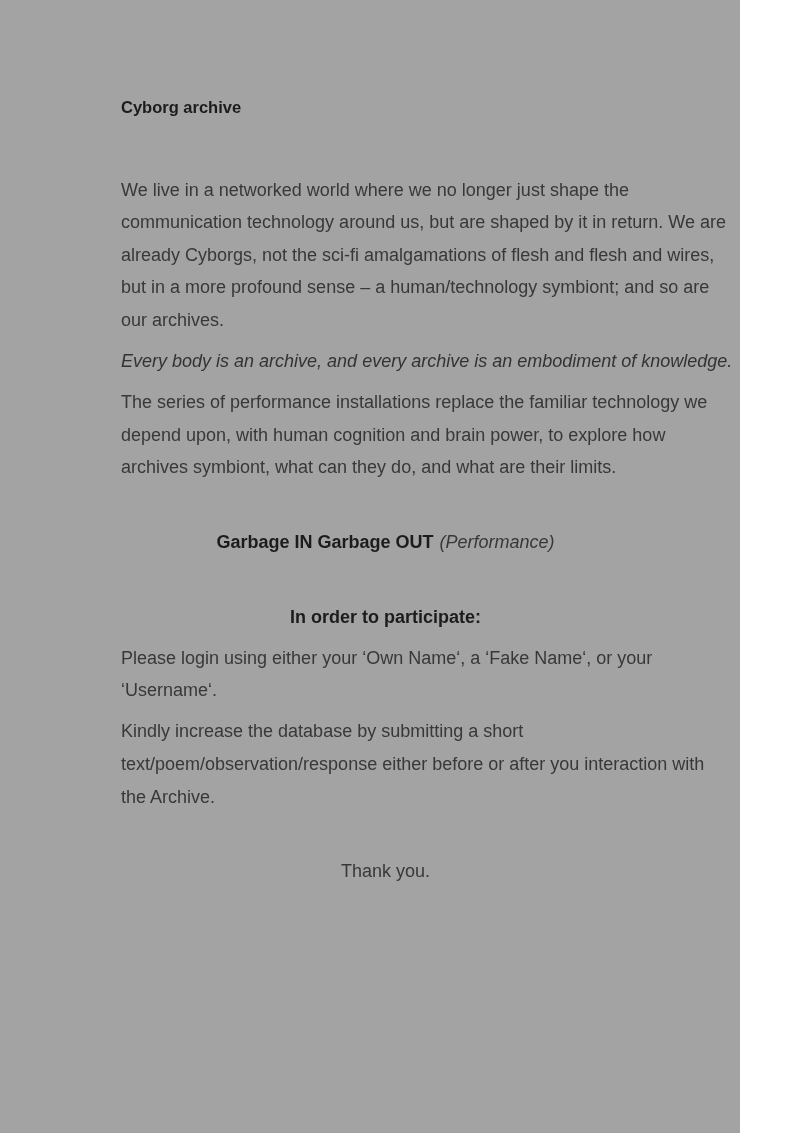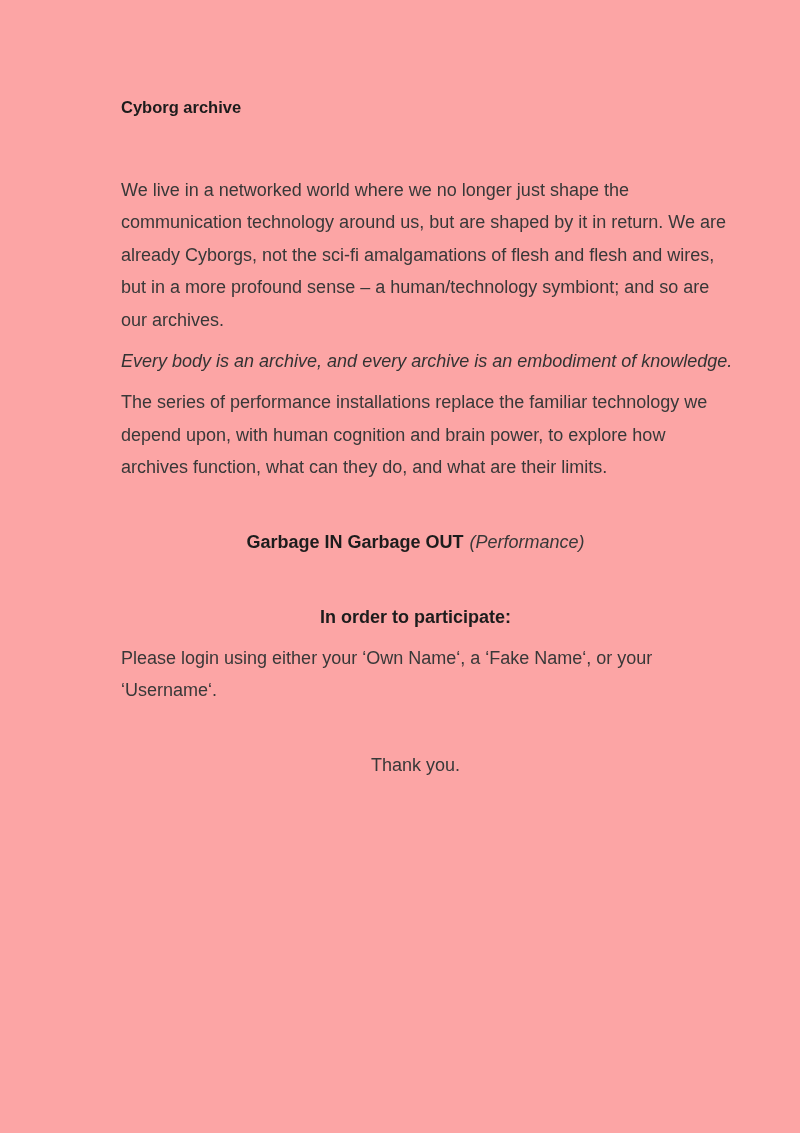--- a/index.html
+++ b/index.html
@@ -12,9 +12,9 @@
     color: #383838;
   }
   .page {
-    width: 800px;
+    width: 740px;
     height: 1133px;
-    background: #fca5a5;
+    background: #a3a3a3;
     padding: 91px 90px 0 121px;
   }
   .doc-title {

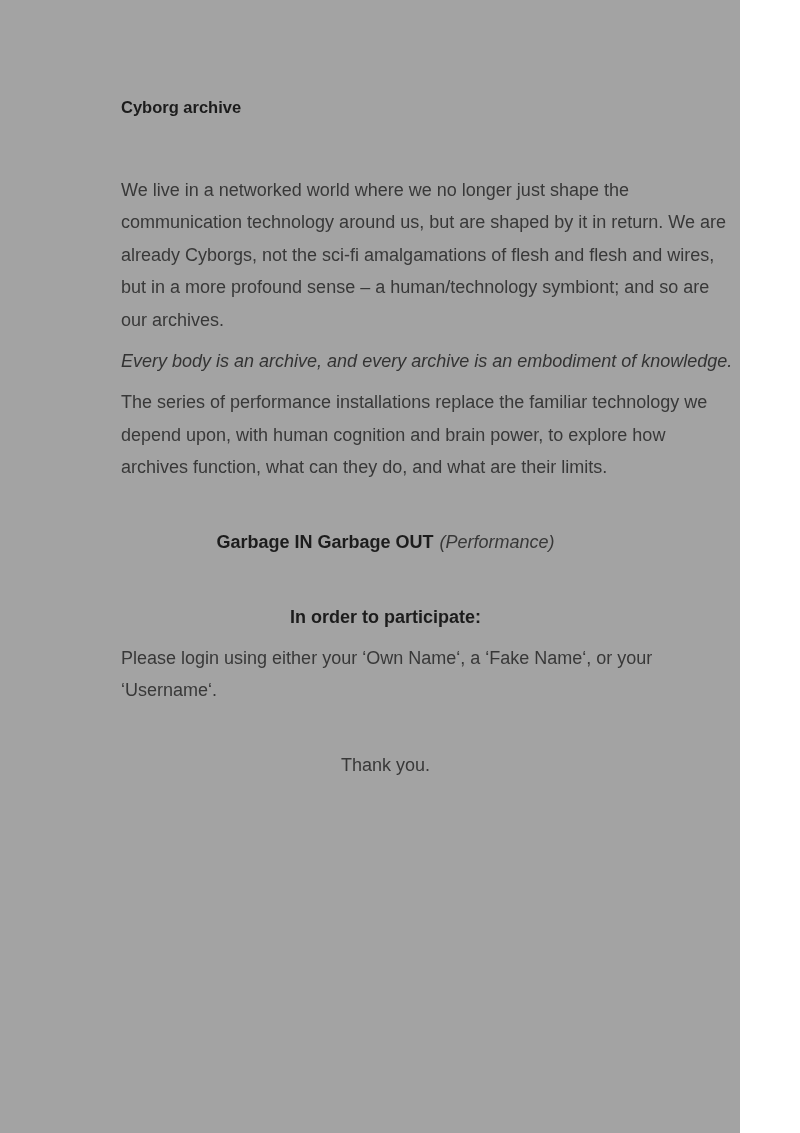--- a/index.html
+++ b/index.html
@@ -61,7 +61,7 @@
 
   <p class="doc-par">The series of performance installations replace the familiar technology we
 depend upon, with human cognition and brain power, to explore how
-archives function, what can they do, and what are their limits.</p>
+archives symbiont, what can they do, and what are their limits.</p>
 
   <p class="doc-par gap-before"><span class="head-inline">Garbage IN Garbage OUT</span><span class="type-inline">(Performance)</span></p>
 

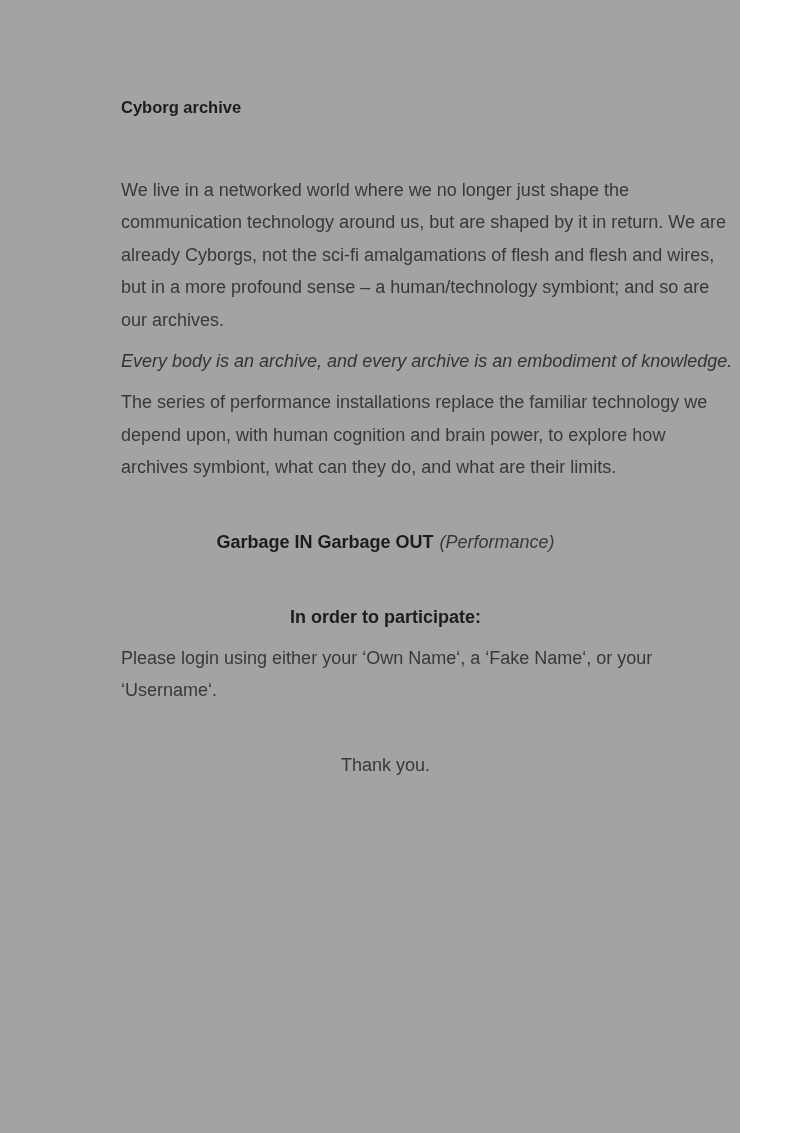--- a/index.html
+++ b/index.html
@@ -71,6 +71,9 @@
   <p class="doc-par">Please login using either your ‘Own Name‘, a ‘Fake Name‘, or your
 ‘Username‘.</p>
 
+  <p class="doc-par">Kindly increase the database by submitting a short
+text/poem/observation/response either before or after you interaction with
+the Archive.</p>
 
   <p class="doc-par gap-before">Thank you.</p>
 

